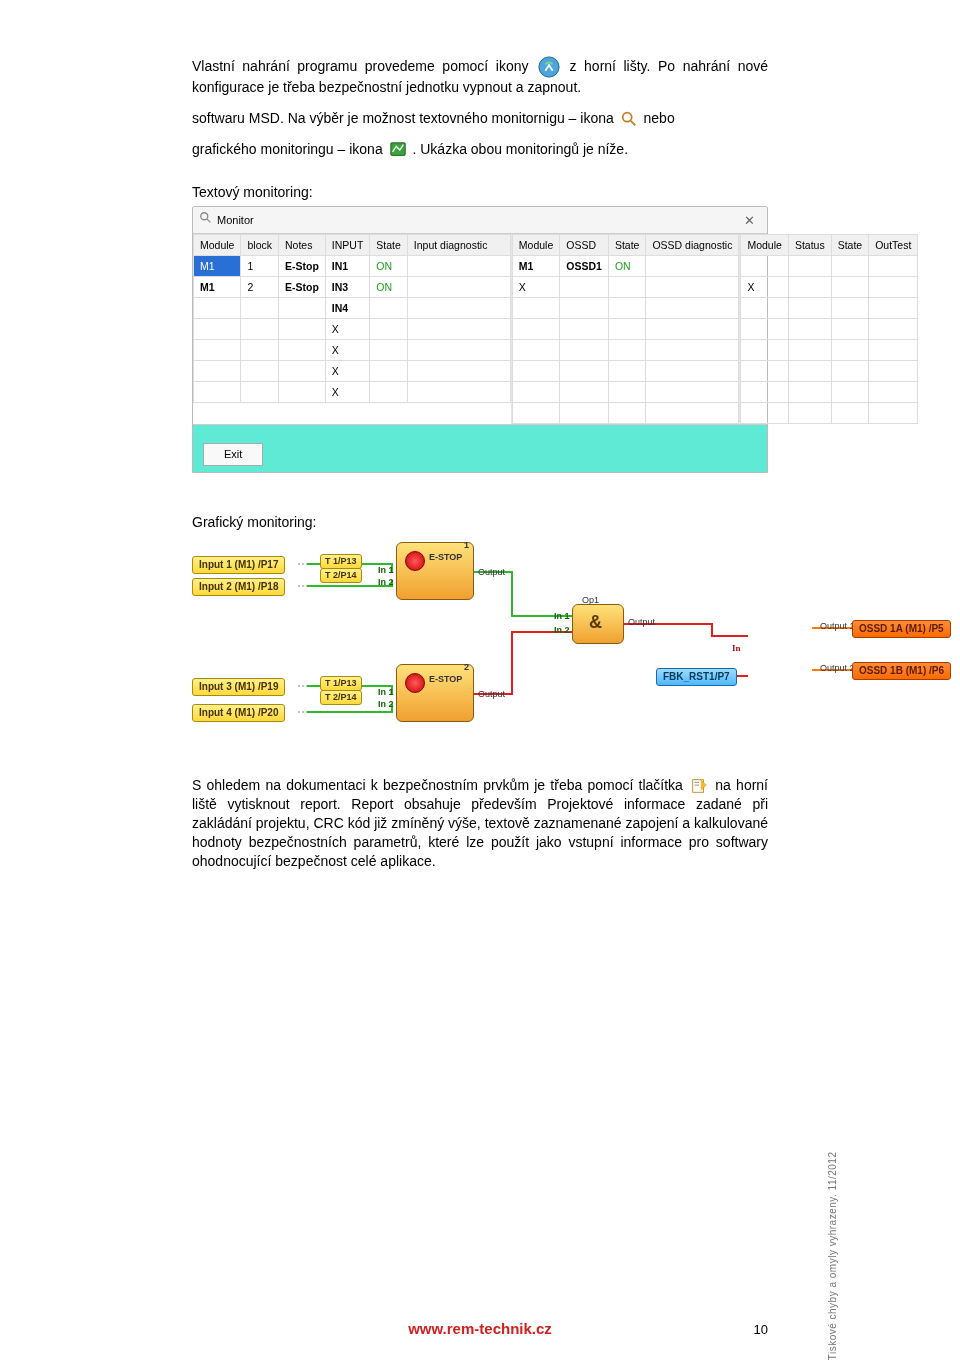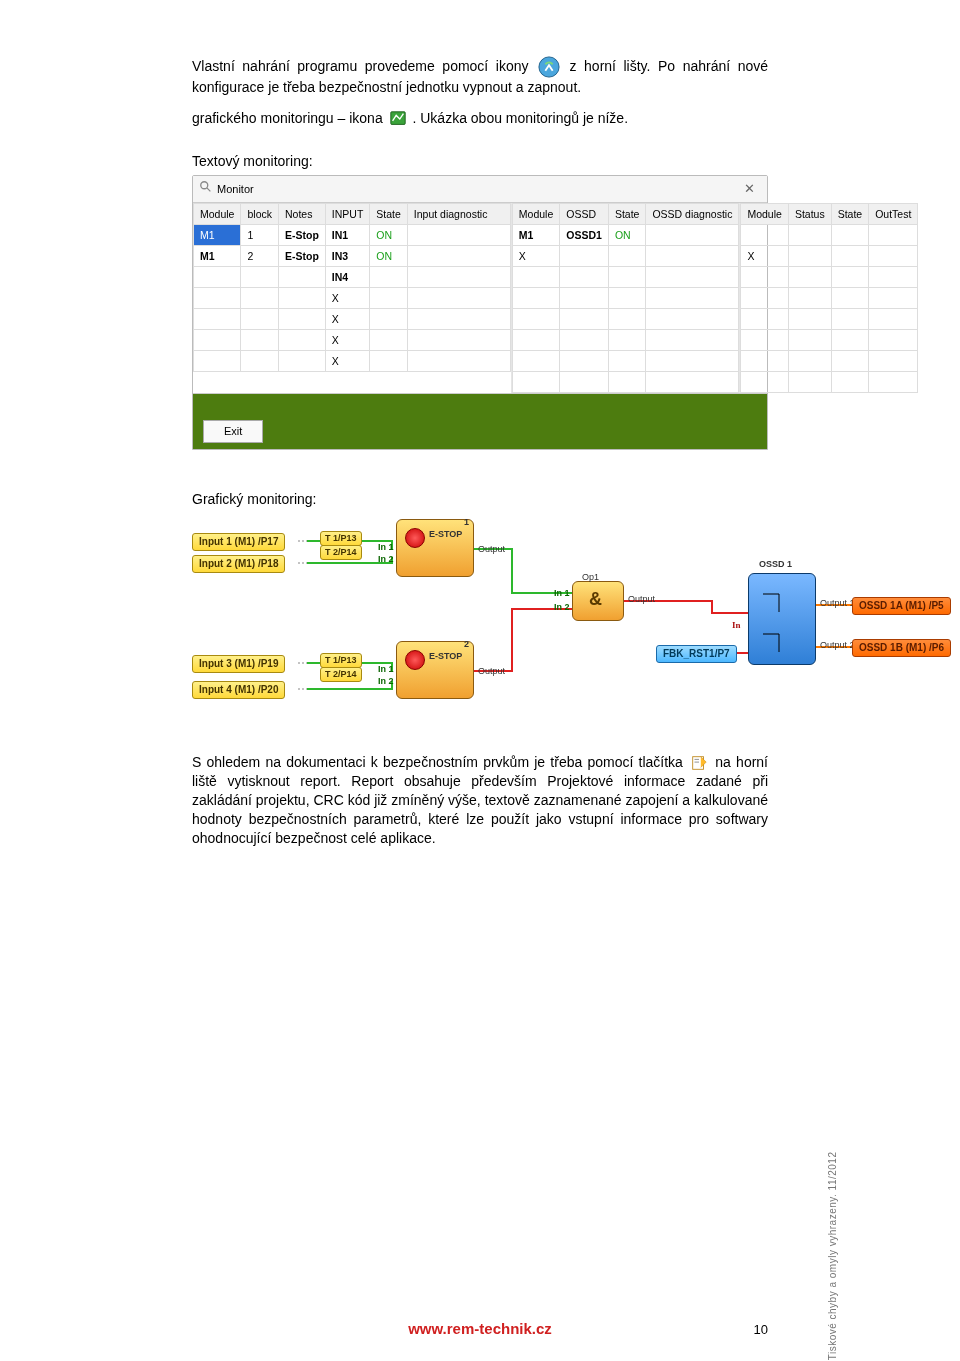--- a/index.html
+++ b/index.html
@@ -184,6 +184,16 @@
   </div>
 
 
+  <div class="para">
+    <span>softwaru MSD. Na výběr je možnost textovného monitornigu – ikona </span>
+    <span class="inline-icon small">
+      <svg viewBox="0 0 20 20" width="18" height="18">
+        <circle cx="8" cy="8" r="5" fill="none" stroke="#c77f2a" stroke-width="2"></circle>
+        <line x1="12" y1="12" x2="17" y2="17" stroke="#c77f2a" stroke-width="2"></line>
+      </svg>
+    </span>
+    <span> nebo</span>
+  </div>
 
   <div class="para" style="margin-bottom:24px;">
     <span>grafického monitoringu – ikona </span>

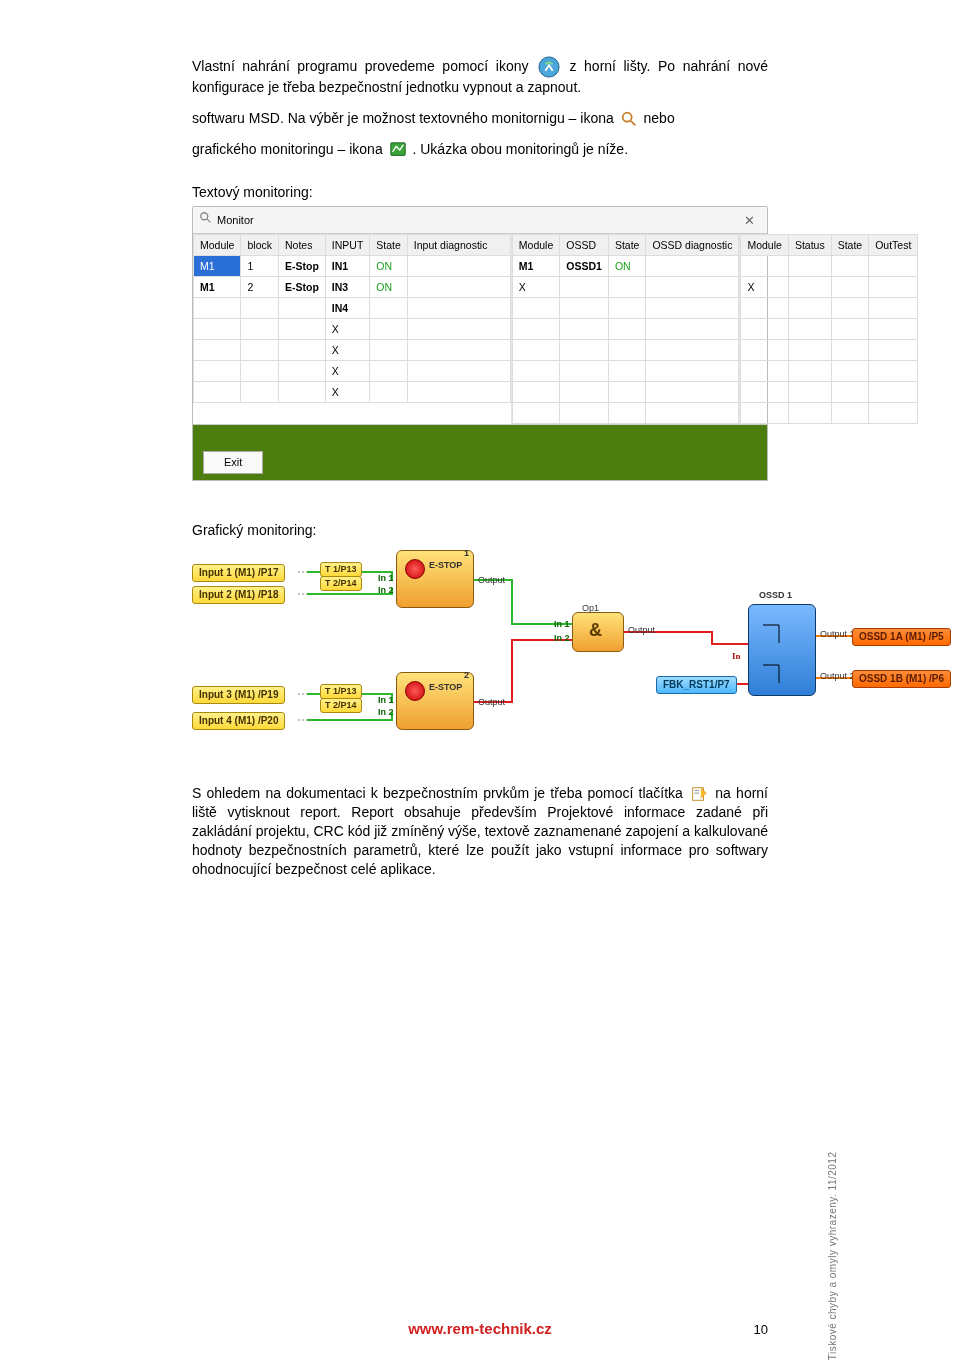--- a/index.html
+++ b/index.html
@@ -75,8 +75,8 @@
   .gsect.s2 { flex: 0 0 34%; }
   .gsect.s3 { flex: 0 0 24%; }
   .monitor-foot {
-    background: #4d7c0f;
-    padding: 26px 10px 6px 10px;
+    background: #5eead4;
+    padding: 18px 10px 6px 10px;
     border-top: 1px solid #ccc;
   }
   .exit-btn {

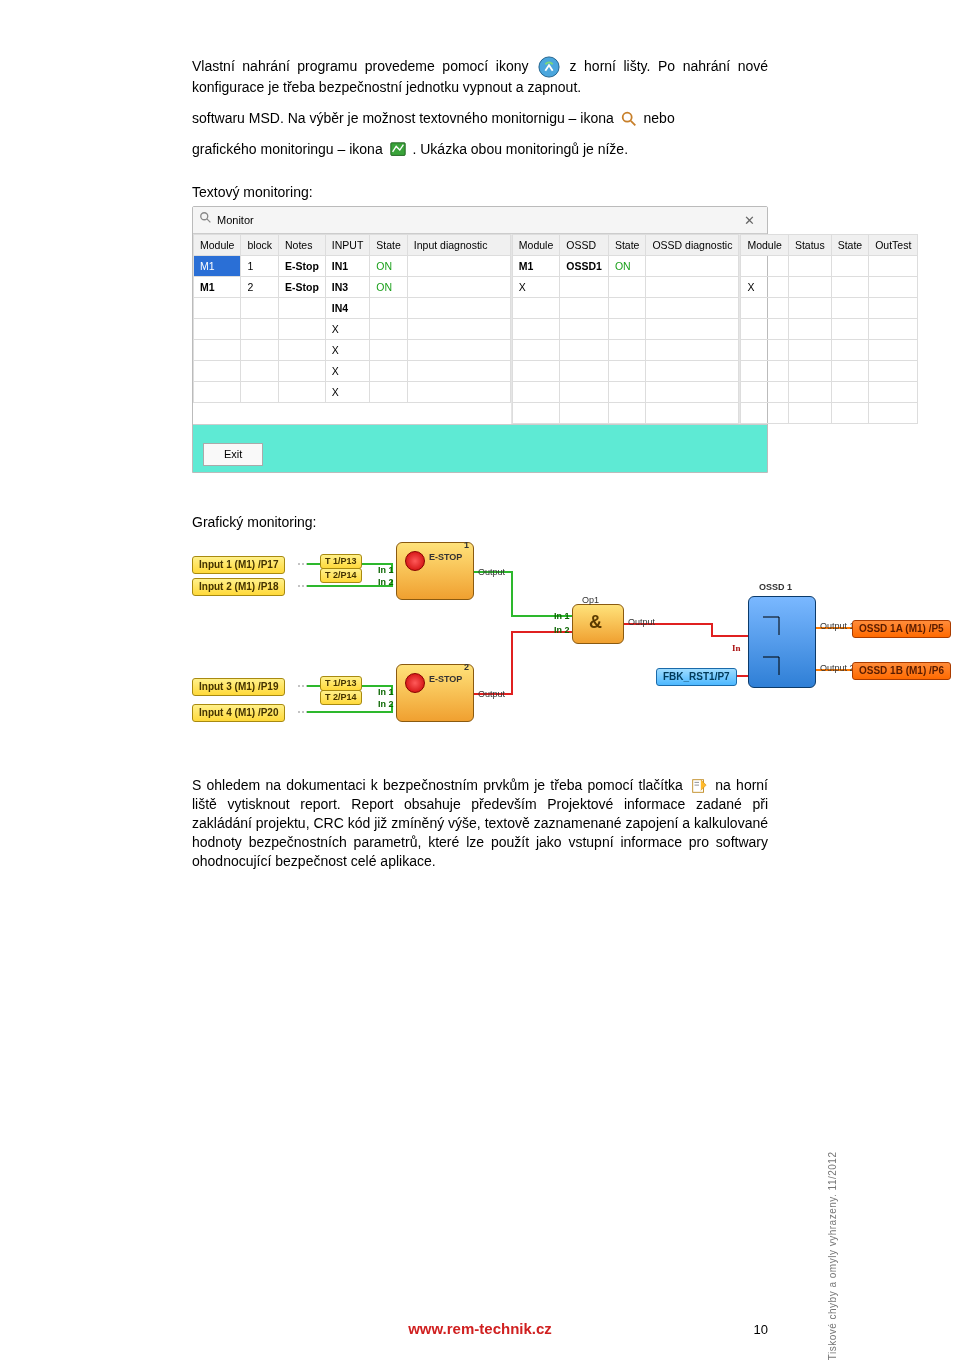--- a/index.html
+++ b/index.html
@@ -476,13 +476,6 @@
     <div class="inlabel" style="top:88px; left:362px;">In 2</div>
     <div class="cap" style="top:80px; left:436px;">Output</div>
 
-    <div class="dblock" style="top:60px; left:556px; width:68px; height:92px; background:linear-gradient(#7ab8ff,#2f7fd6); border:1px solid #0b3a6a; border-radius:6px;">
-      <div class="cap" style="top:-14px; left:10px; font-weight:bold;">OSSD 1</div>
-      <svg width="68" height="92" style="position:absolute;top:0;left:0;">
-        <polyline points="14,20 30,20 30,38" fill="none" stroke="#000" stroke-width="1"></polyline>
-        <polyline points="14,60 30,60 30,78" fill="none" stroke="#000" stroke-width="1"></polyline>
-      </svg>
-    </div>
     <div class="inlabel" style="top:106px; left:540px; color:#aa1010;font-family:Liberation Serif, serif;">In</div>
     <div class="cap" style="top:84px; left:628px;">Output 1</div>
     <div class="cap" style="top:126px; left:628px;">Output 2</div>

